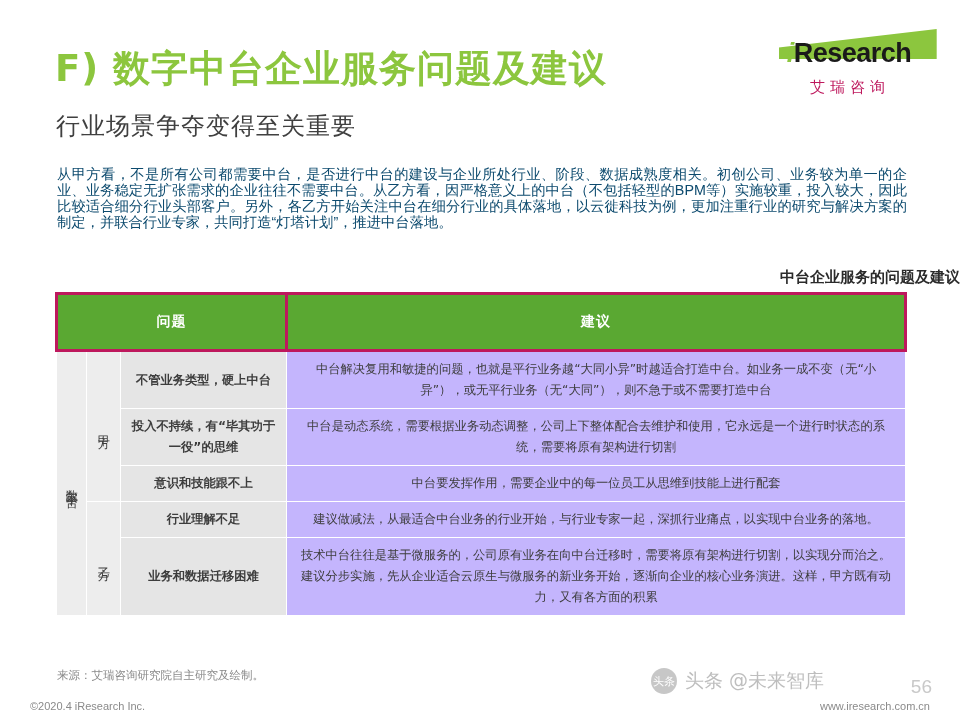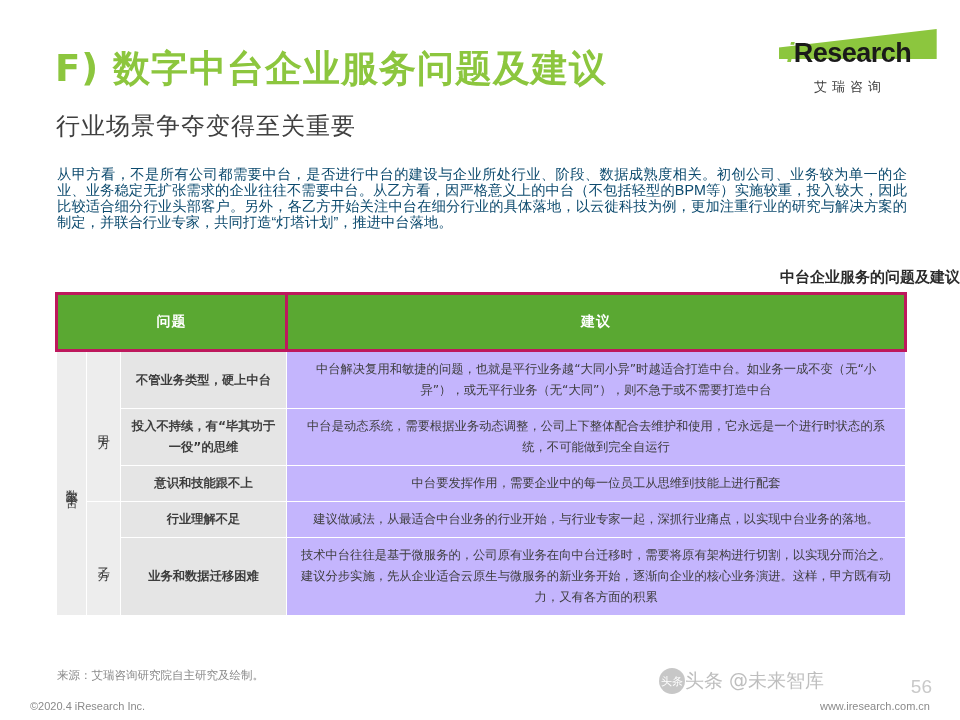--- a/index.html
+++ b/index.html
@@ -58,9 +58,9 @@
   }
   .logo-cn {
     margin-top: 9px;
-    font-size: 13px;
+    font-size: 15px;
     letter-spacing: 5px;
-    color: #404040;
+    color: #be185d;
     font-family: "DejaVu Sans", sans-serif;
   }
 

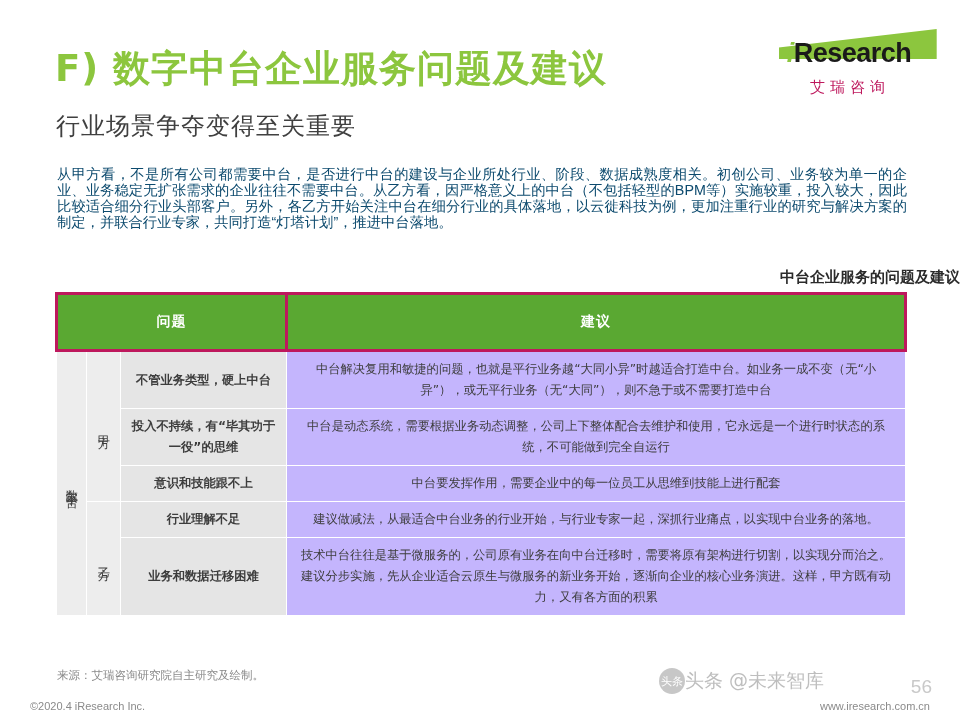--- a/index.html
+++ b/index.html
@@ -285,7 +285,7 @@
       </tr>
       <tr>
         <td class="issue">投入不持续，有“毕其功于一役”的思维</td>
-        <td class="advice center">中台是动态系统，需要根据业务动态调整，公司上下整体配合去维护和使用，它永远是一个进行时状态的系统，不可能做到完全自运行</td>
+        <td class="advice center">中台是动态系统，需要根据业务动态调整，公司上下整体配合去维护和使用，它永远是一个进行时状态的系统，需要将原有架构进行切割</td>
       </tr>
       <tr>
         <td class="issue">意识和技能跟不上</td>

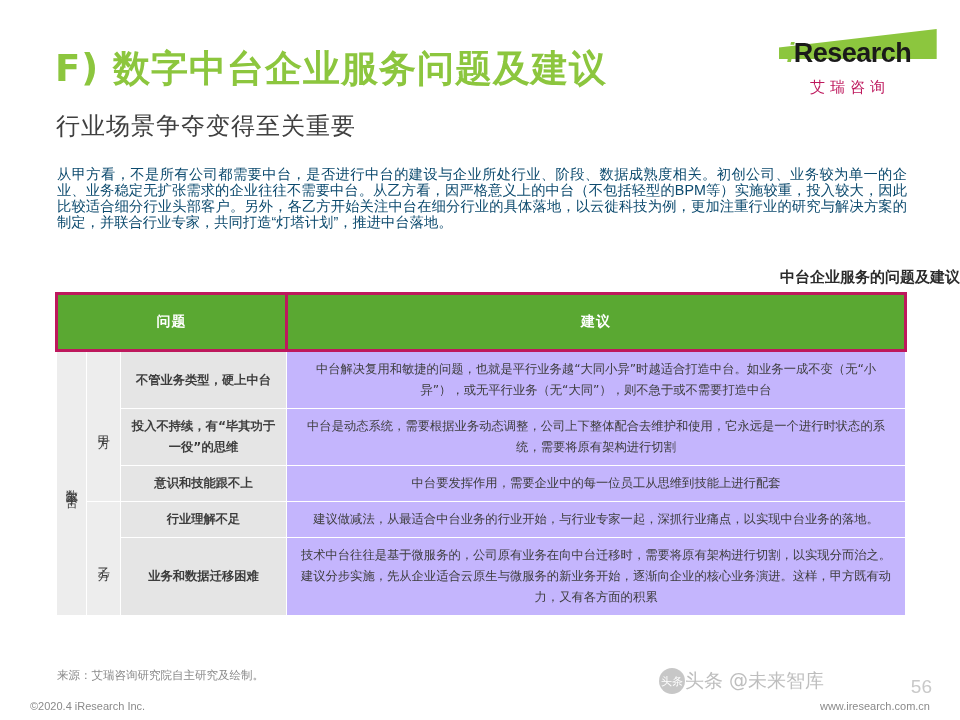--- a/index.html
+++ b/index.html
@@ -222,6 +222,7 @@
     bottom: 26px;
     display: flex;
     align-items: center;
+    gap: 8px;
     opacity: 0.9;
   }
   .wm-badge {

